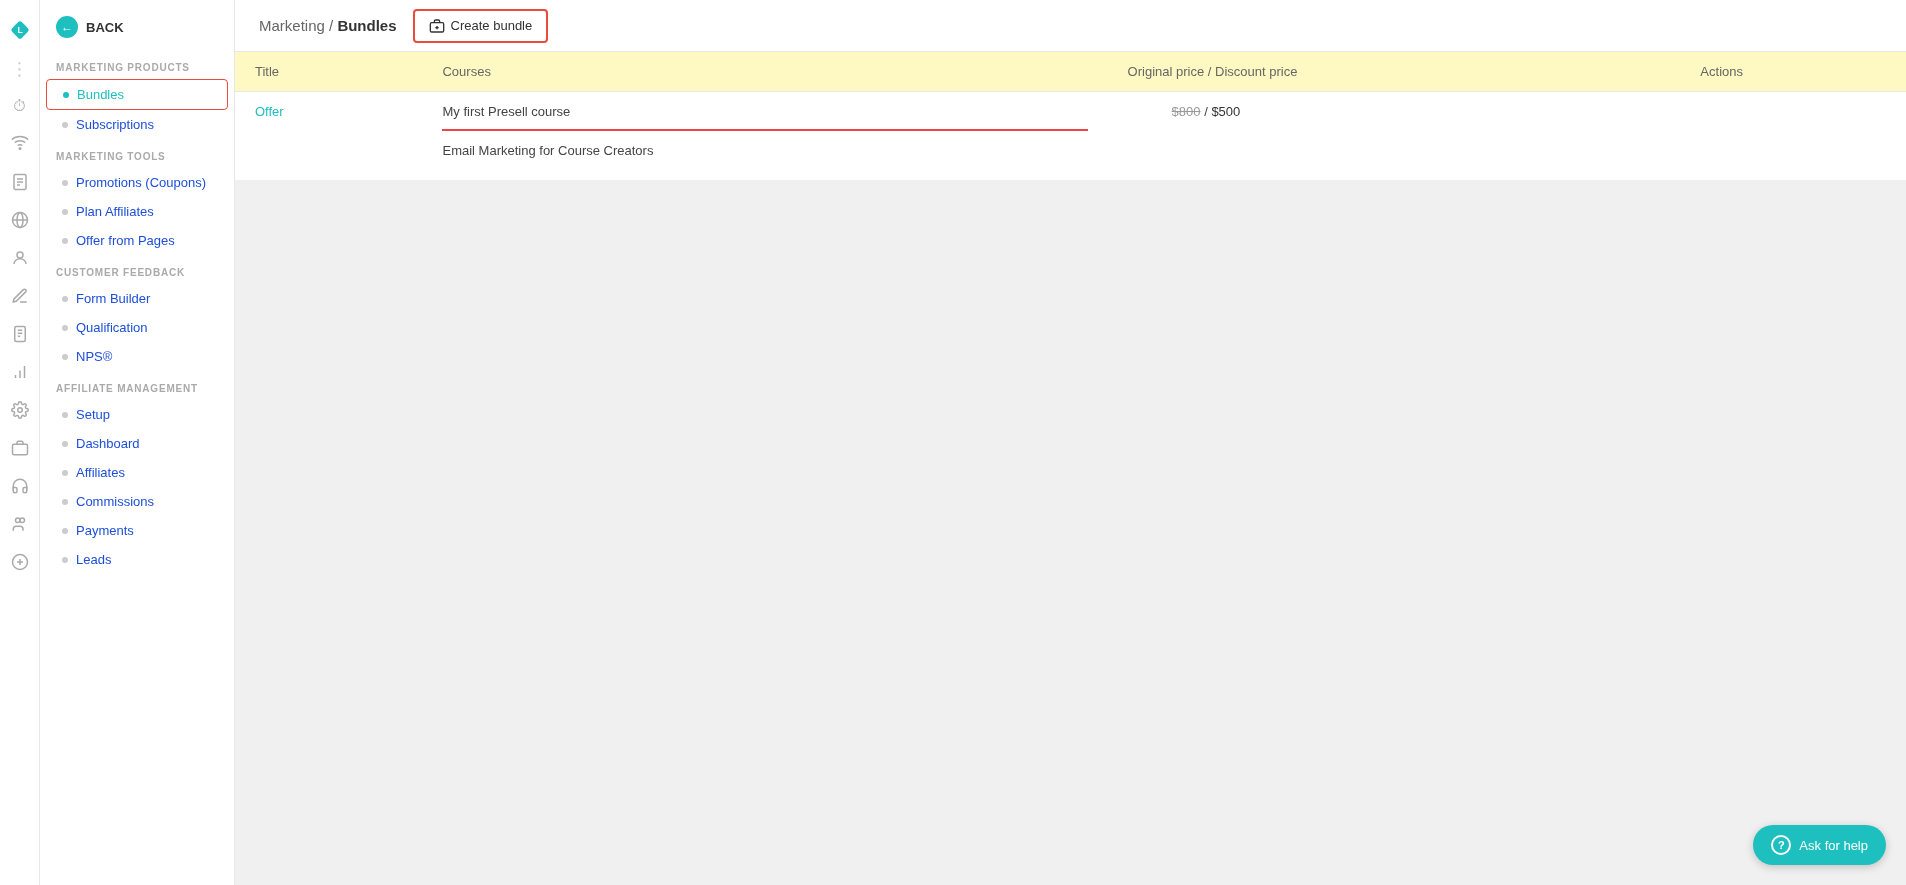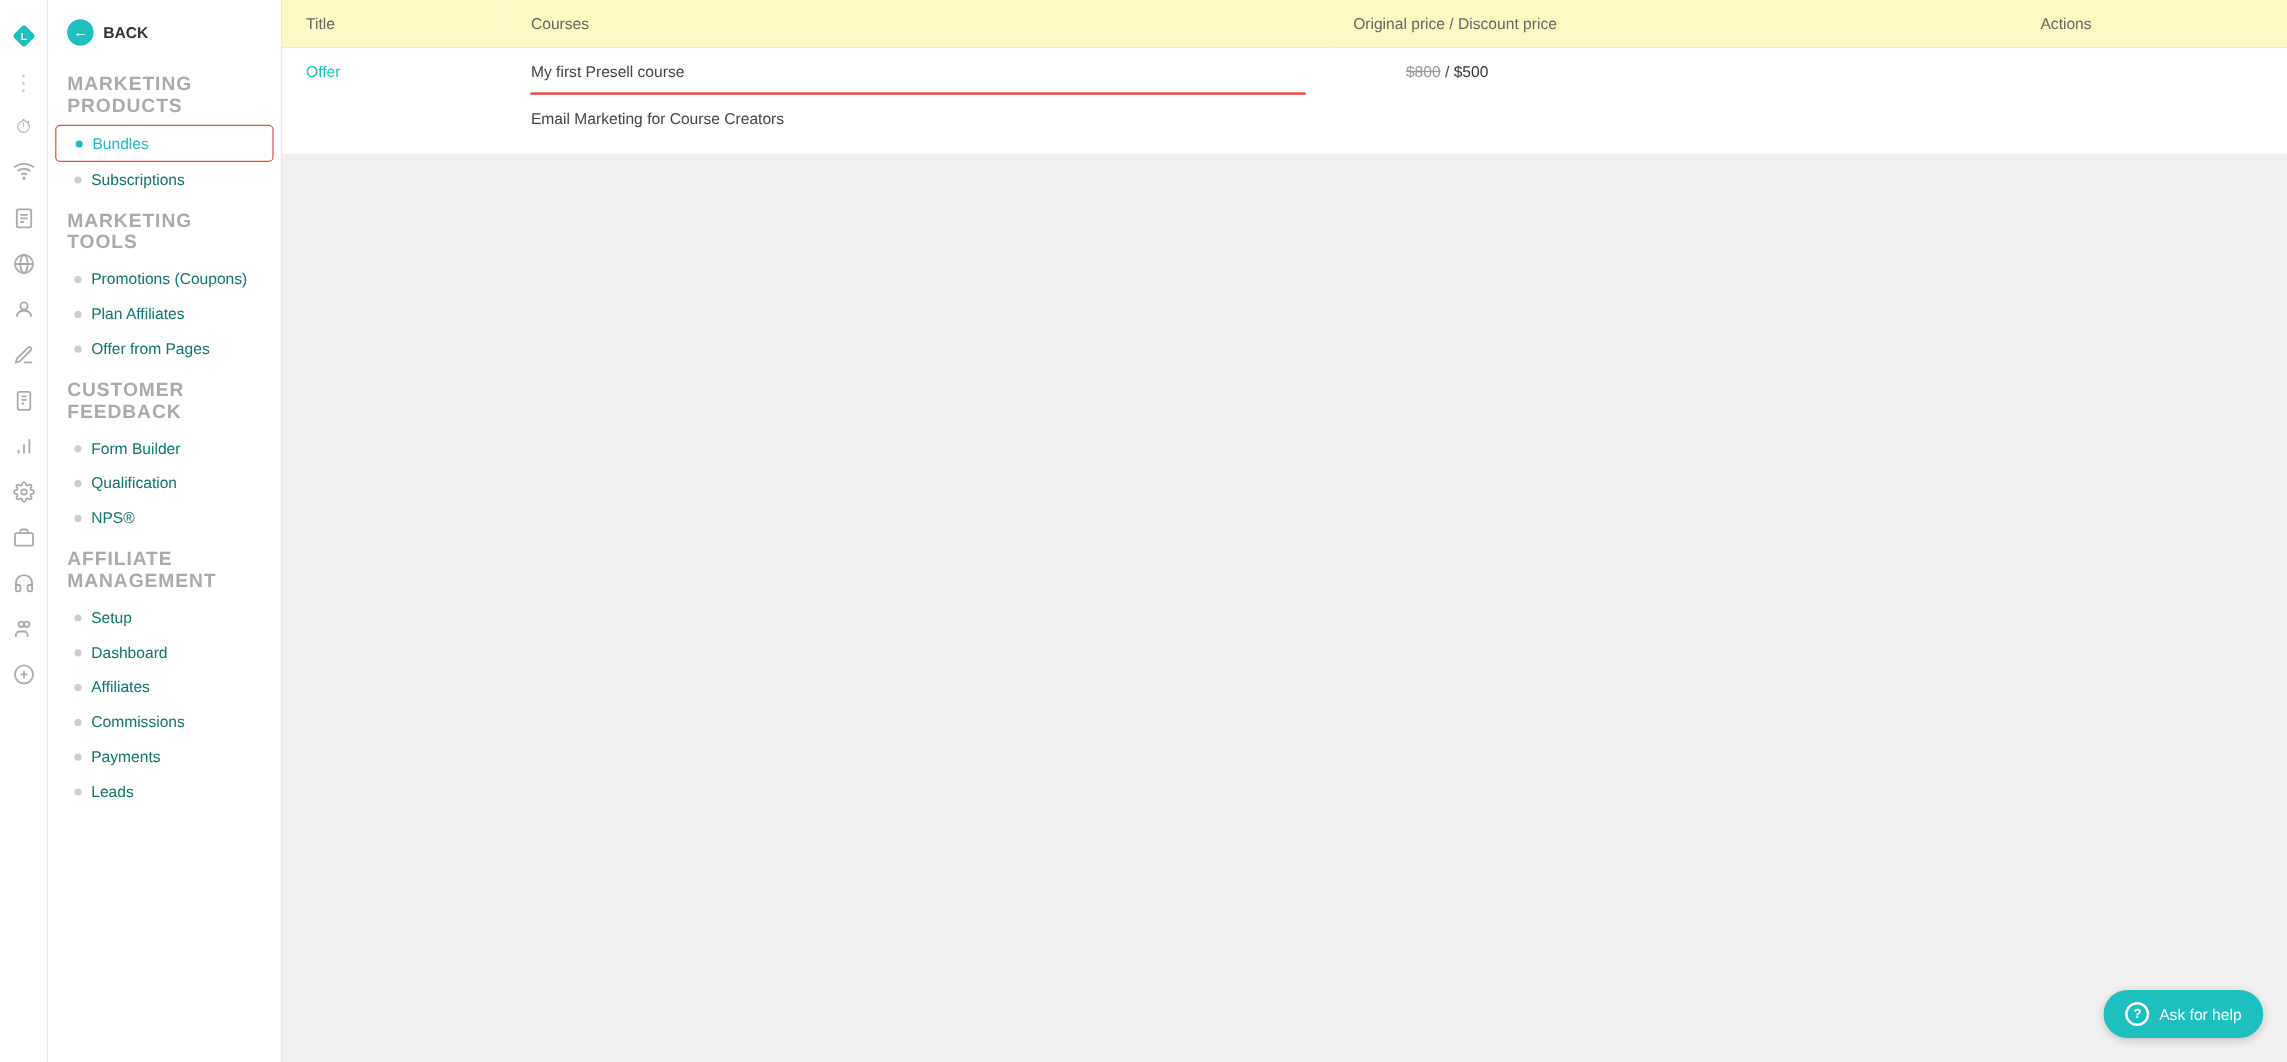--- a/index.html
+++ b/index.html
@@ -417,6 +417,20 @@
 
 <div class="main-content">
 
+  <div class="top-header">
+    <div class="breadcrumb">
+      <span>Marketing / </span><span style="font-weight:700;color:#333;">Bundles</span>
+    </div>
+    <button class="create-bundle-btn">
+      <svg width="16" height="16" viewBox="0 0 24 24" fill="none" stroke="currentColor" stroke-width="2">
+        <rect x="2" y="7" width="20" height="14" rx="2"></rect>
+        <path d="M16 7V5a2 2 0 00-2-2h-4a2 2 0 00-2 2v2"></path>
+        <line x1="12" y1="12" x2="12" y2="17"></line>
+        <line x1="9.5" y1="14.5" x2="14.5" y2="14.5"></line>
+      </svg>
+      <span>Create bundle</span>
+    </button>
+  </div>
 
   <div class="table-area">
     <table class="data-table">

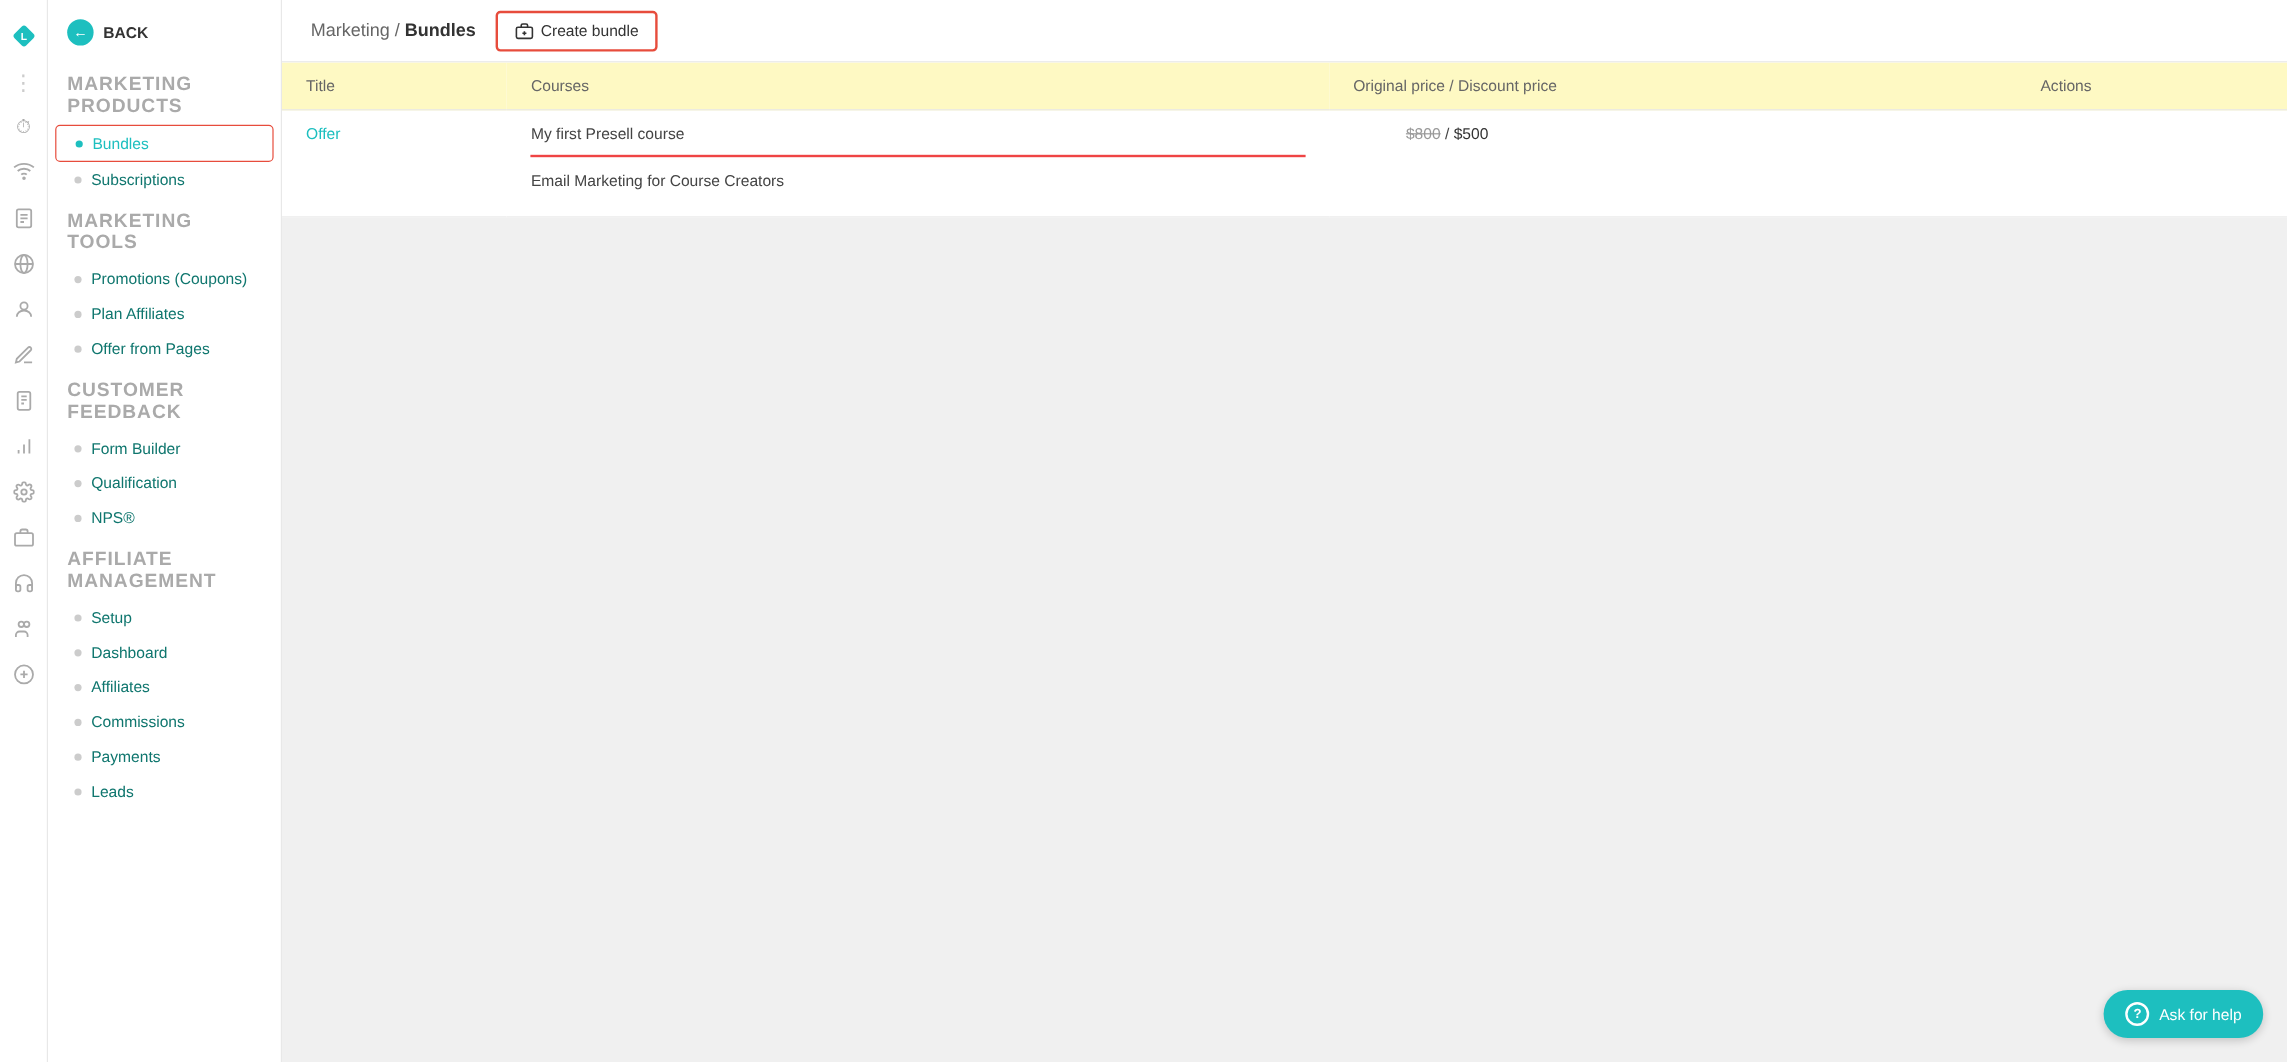--- a/index.html
+++ b/index.html
@@ -70,7 +70,7 @@
     }
 
     .section-label {
-      font-size: 16px;
+      font-size: 10px;
       font-weight: 700;
       color: #aaa;
       letter-spacing: 0.8px;

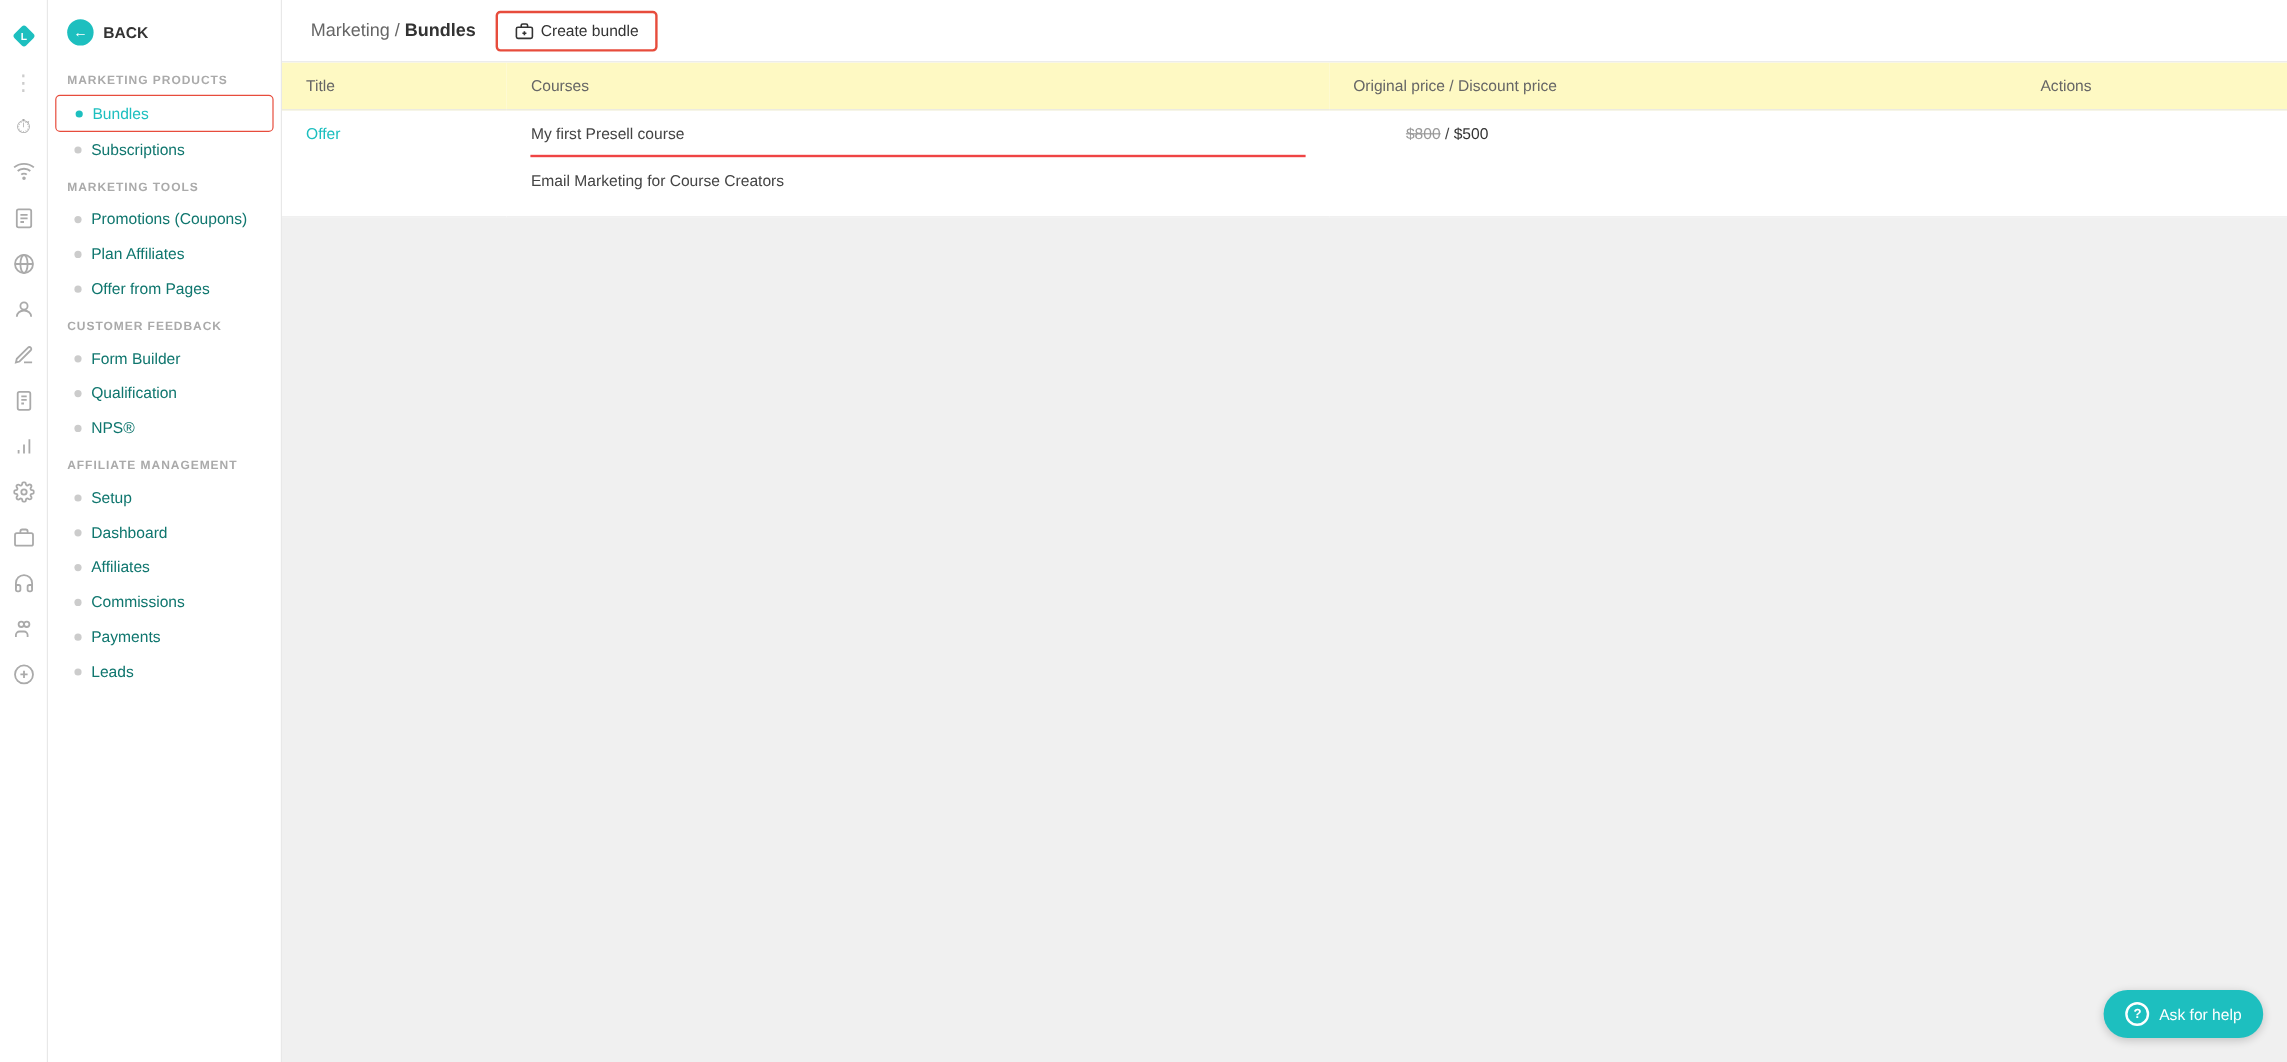--- a/index.html
+++ b/index.html
@@ -84,7 +84,7 @@
       gap: 8px;
       padding: 7px 16px;
       cursor: pointer;
-      color: #0f766e;
+      color: #1d4ed8;
       font-size: 13px;
       border-radius: 4px;
       margin: 0 6px;

